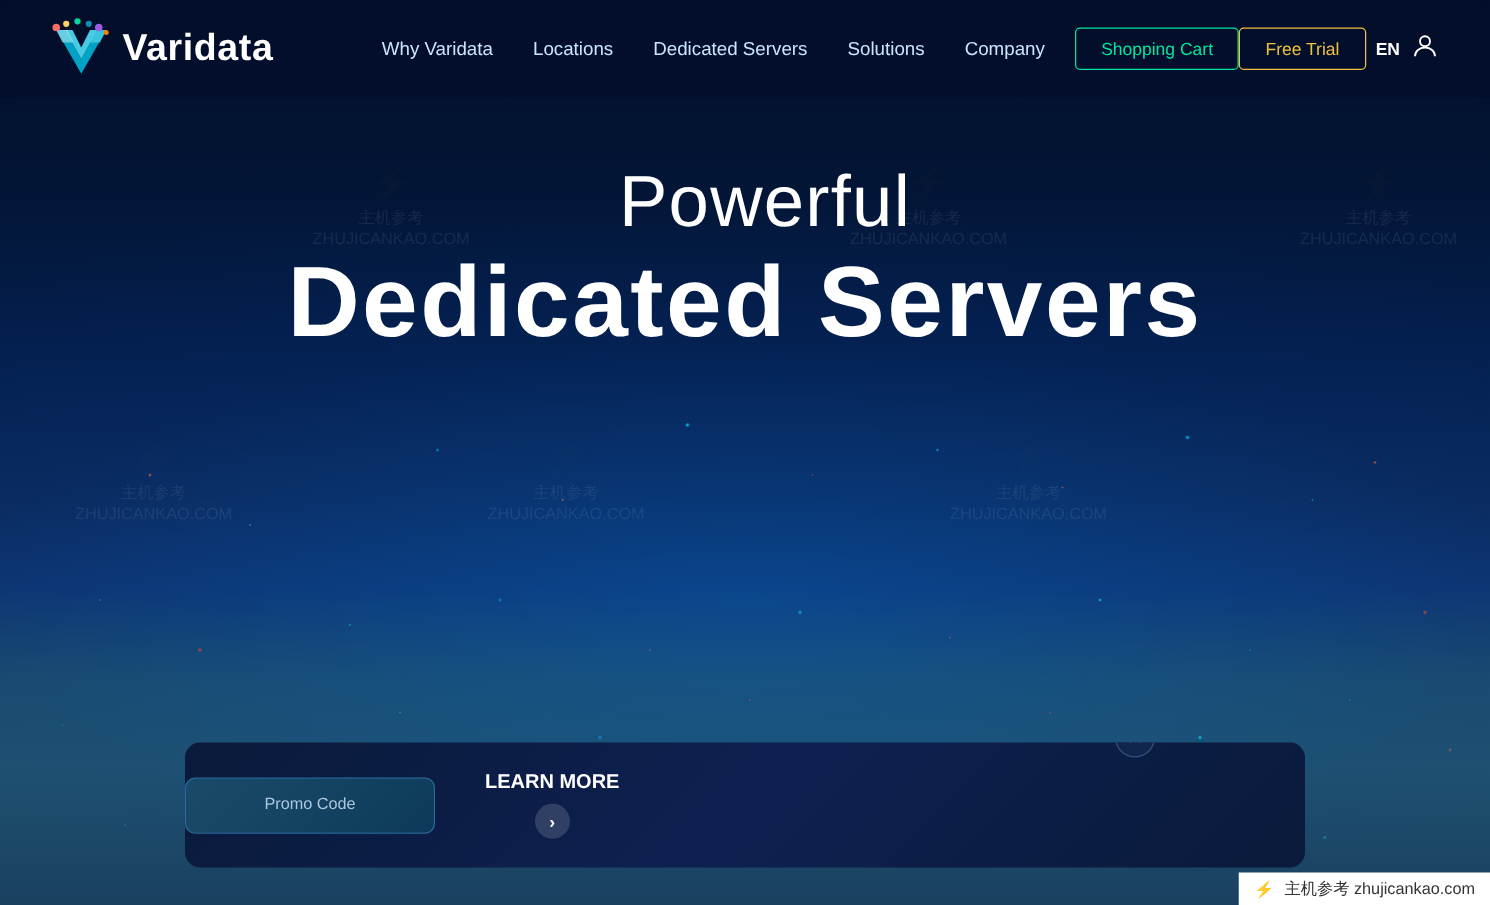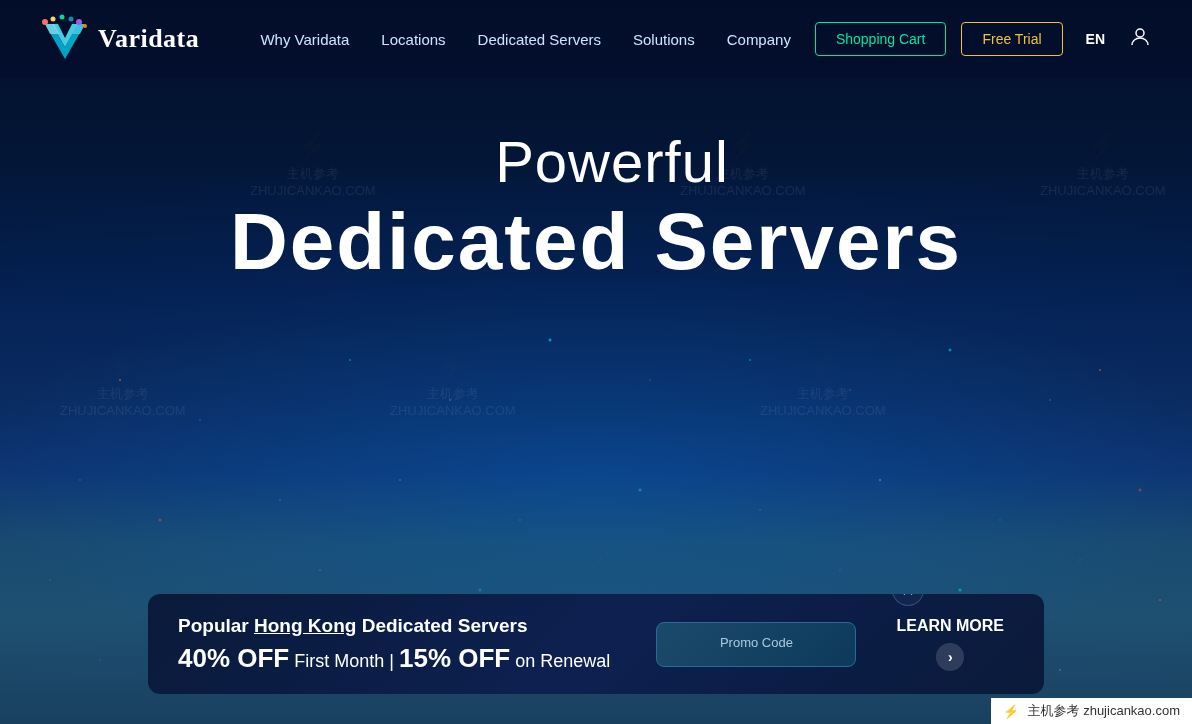--- a/index.html
+++ b/index.html
@@ -105,11 +105,10 @@
     }
 
     .logo-text {
-      font-size: 26px;
+      font-size: 30px;
       font-weight: 700;
       color: white;
       letter-spacing: 0.5px;
-      font-family: Liberation Serif, serif;
     }
 
     .nav-links {

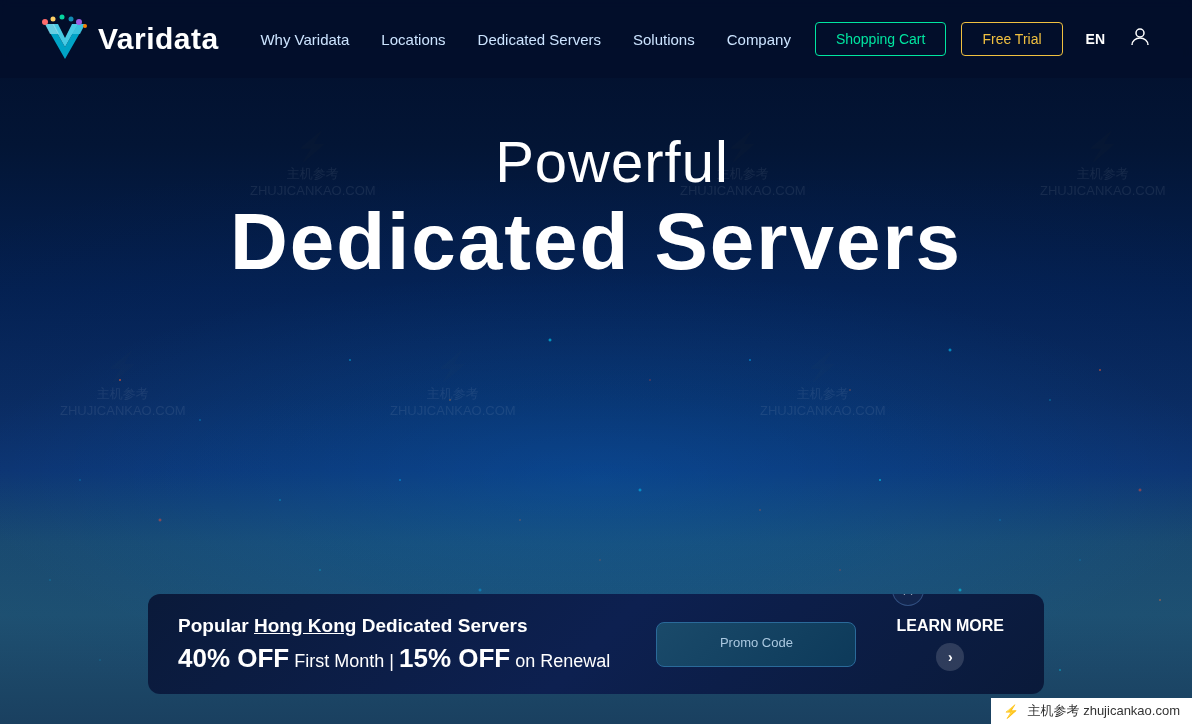--- a/index.html
+++ b/index.html
@@ -130,7 +130,7 @@
     .nav-actions {
       display: flex;
       align-items: center;
-      gap: 15px;
+      gap: 0;
     }
 
     .btn-shopping-cart {

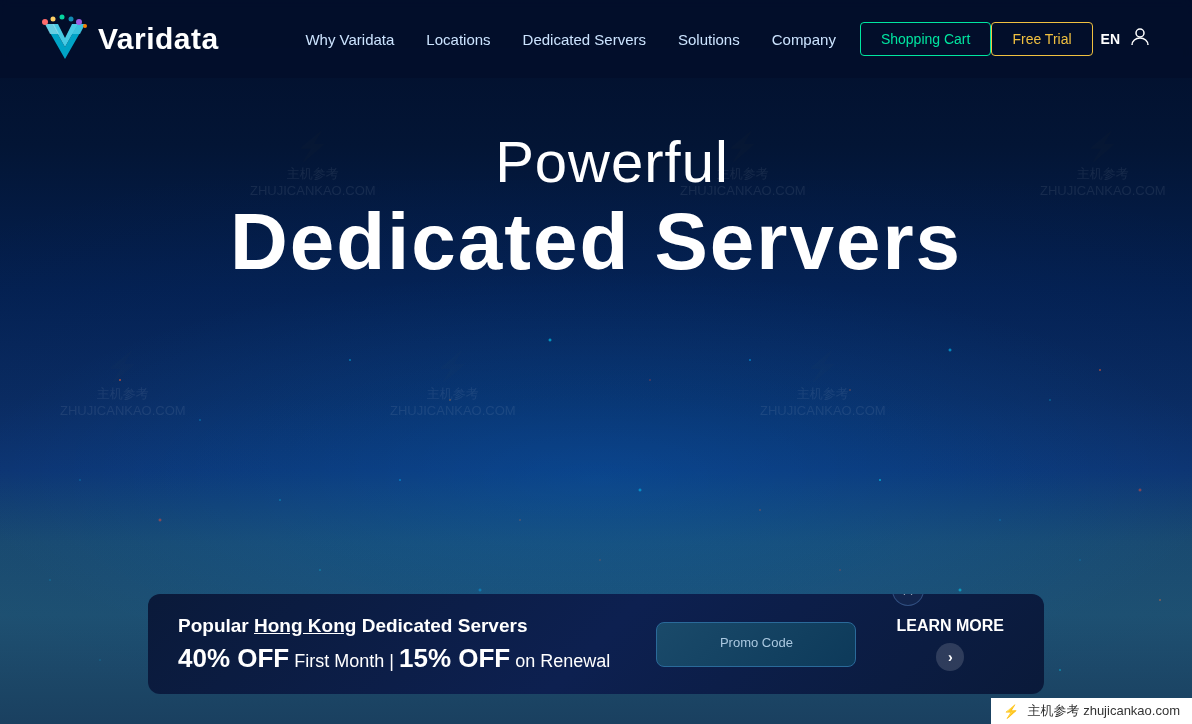--- a/index.html
+++ b/index.html
@@ -415,17 +415,6 @@
 
   <div class="promo-bar">
     <div class="promo-close">✕</div>
-    <div class="promo-left">
-      <div class="promo-title">
-        <span>Popular </span><a href="#">Hong Kong</a><span> Dedicated Servers</span>
-      </div>
-      <div class="promo-discount">
-        <span class="big-off">40% OFF</span>
-        <span> First Month | </span>
-        <span class="big-off">15% OFF</span>
-        <span> on Renewal</span>
-      </div>
-    </div>
 
     <div class="promo-code-box">
       <div class="promo-code-label">Promo Code</div>

